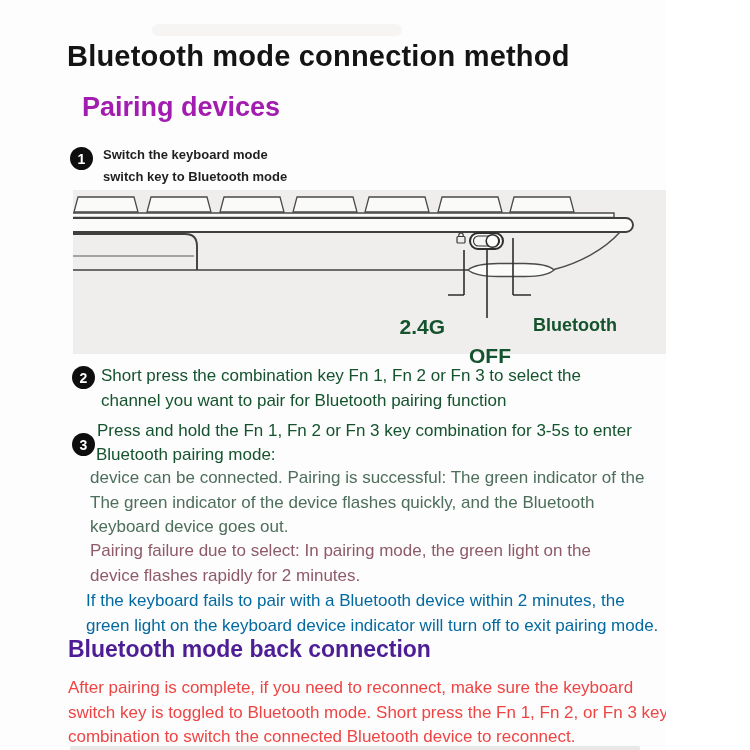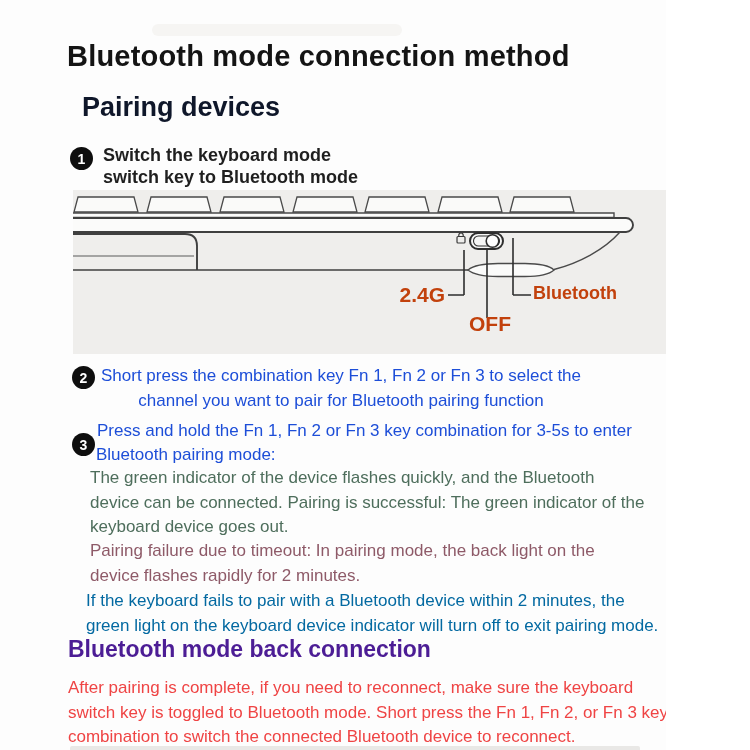--- a/index.html
+++ b/index.html
@@ -27,7 +27,7 @@
   }
   .section-heading {
     left: 82px; top: 92px;
-    font-size: 27px; font-weight: bold; color: #0f172a;
+    font-size: 27px; font-weight: bold; color: #a21caf;
     white-space: nowrap;
   }
   .back-heading {

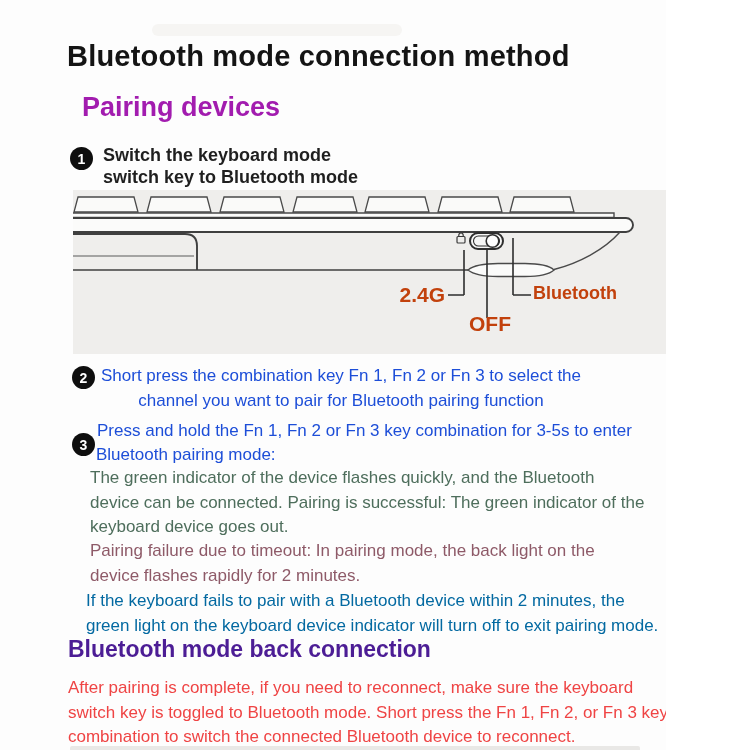--- a/index.html
+++ b/index.html
@@ -46,7 +46,7 @@
   .badge-2 { left: 72px; top: 366px; }
   .badge-3 { left: 72px; top: 433px; }
 
-  .step-text { font-size: 18px; line-height: 22px; color: #1f1f1f; font-weight: 600; white-space: nowrap; }
+  .step-text { font-size: 13px; line-height: 22px; color: #1f1f1f; font-weight: 600; white-space: nowrap; }
   .step1-text { left: 103px; top: 144px; }
 
   .body-line { font-size: 17px; line-height: 24.5px; white-space: nowrap; }

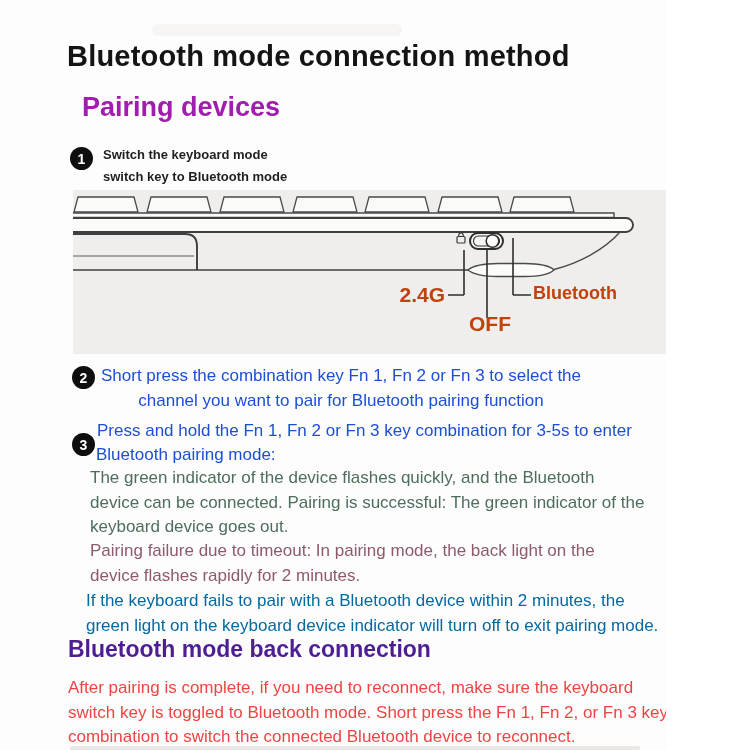--- a/index.html
+++ b/index.html
@@ -68,7 +68,7 @@
 
   .diagram-label {
     position: absolute;
-    font-weight: 600; color: #c2410c; white-space: nowrap;
+    font-weight: 600; color: #14532d; white-space: nowrap; margin-top: 32px;
   }
   .label-24g { left: 318px; top: 93px; width: 54px; text-align: right; font-size: 21px; }
   .label-off { left: 396px; top: 122px; width: 37px; text-align: right; font-size: 21px; font-weight: bold; }

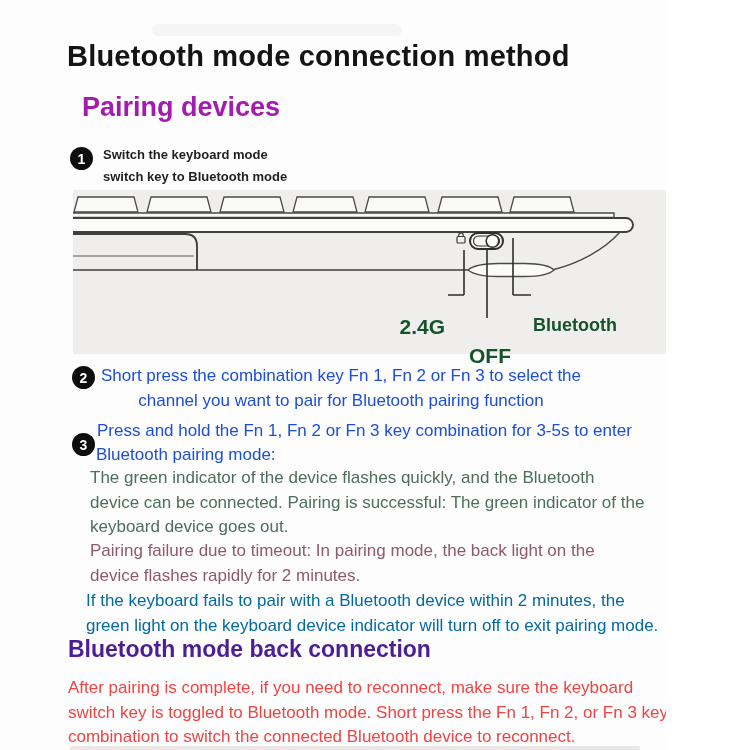--- a/index.html
+++ b/index.html
@@ -50,7 +50,7 @@
   .step1-text { left: 103px; top: 144px; }
 
   .body-line { font-size: 17px; line-height: 24.5px; white-space: nowrap; }
-  .step-body { color: #1d4ed8; text-align: center; }
+  .step-body { color: #14532d; }
   .step2-text { left: 101px; top: 364px; }
   .step3-line1 { left: 97px; top: 419px; }
   .step3-line2 { left: 96px; top: 443px; }

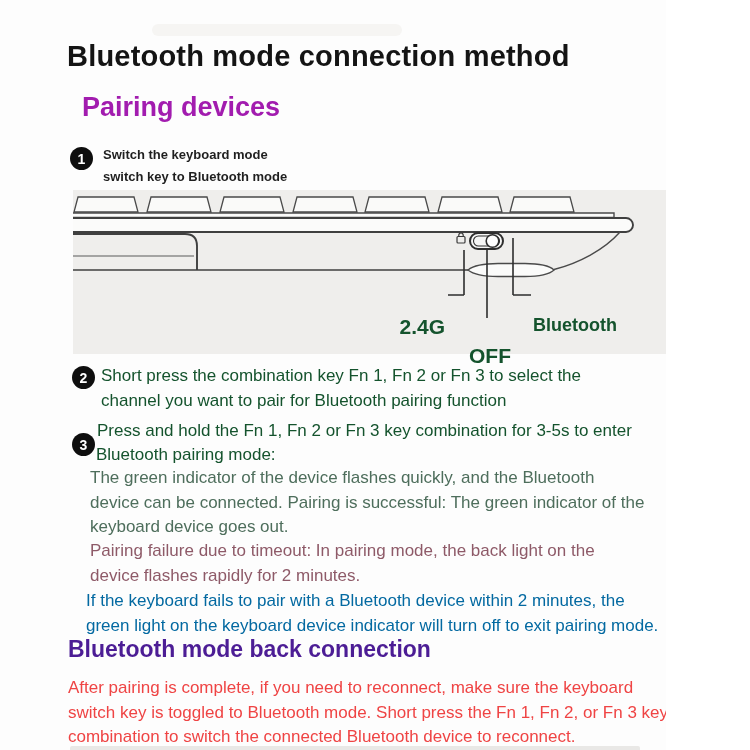--- a/index.html
+++ b/index.html
@@ -146,8 +146,8 @@
   <div class="abs body-line step-body step3-line2">Bluetooth pairing mode:</div>
 
   <div class="abs body-line note-success">
+    <div>device can be connected. Pairing is successful: The green indicator of the</div>
     <div>The green indicator of the device flashes quickly, and the Bluetooth</div>
-    <div>device can be connected. Pairing is successful: The green indicator of the</div>
     <div>keyboard device goes out.</div>
   </div>
 

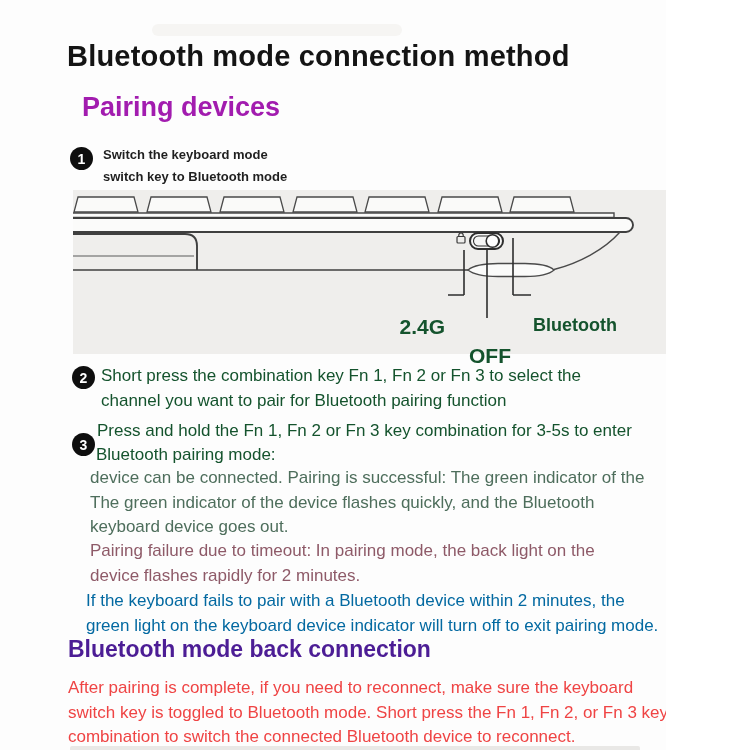--- a/index.html
+++ b/index.html
@@ -152,7 +152,7 @@
   </div>
 
   <div class="abs body-line note-failure">
-    <div>Pairing failure due to timeout: In pairing mode, the back light on the</div>
+    <div>Pairing failure due to select: In pairing mode, the green light on the</div>
     <div>device flashes rapidly for 2 minutes.</div>
   </div>
 

